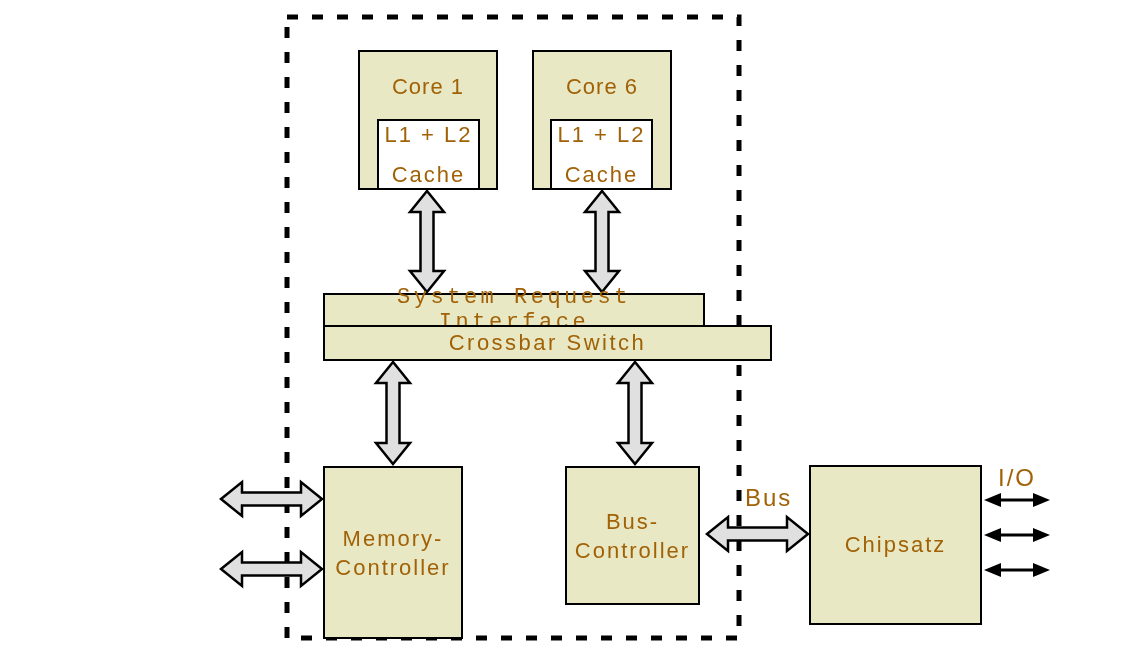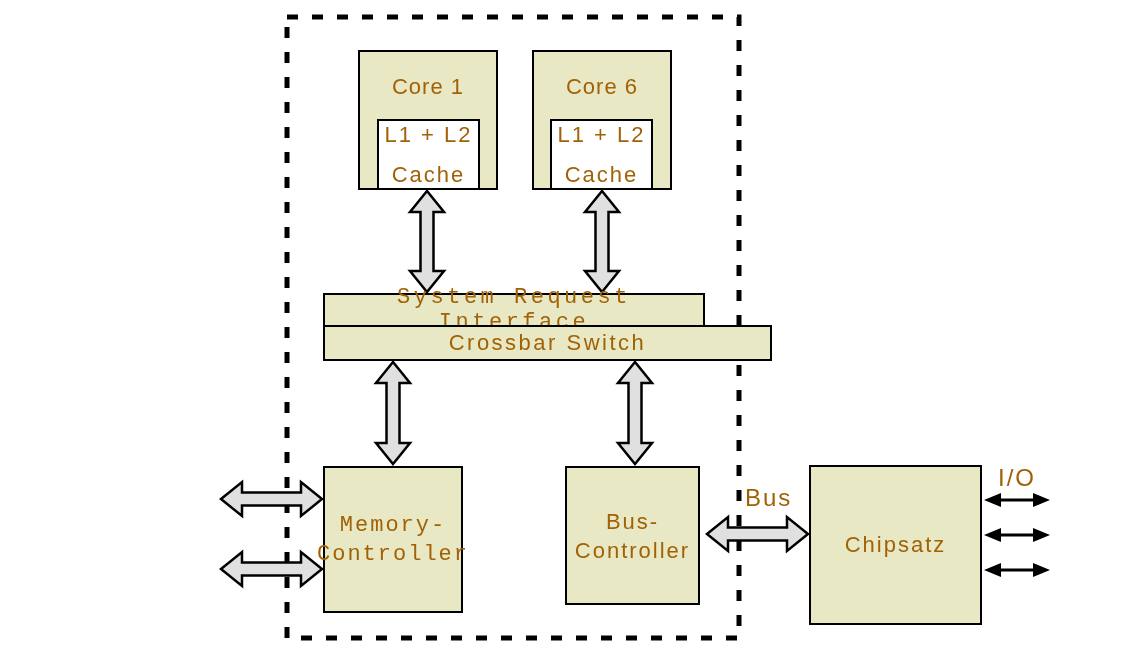--- a/index.html
+++ b/index.html
@@ -97,7 +97,7 @@
   </div>
 
 
-  <div class="box center-flex two-line" style="left:323px;top:466px;width:140px;height:147px;font-family:Liberation Mono, monospace;">
+  <div class="box center-flex two-line" style="left:323px;top:466px;width:140px;height:173px;">
     <span>Memory-</span>
     <span>Controller</span>
   </div>

